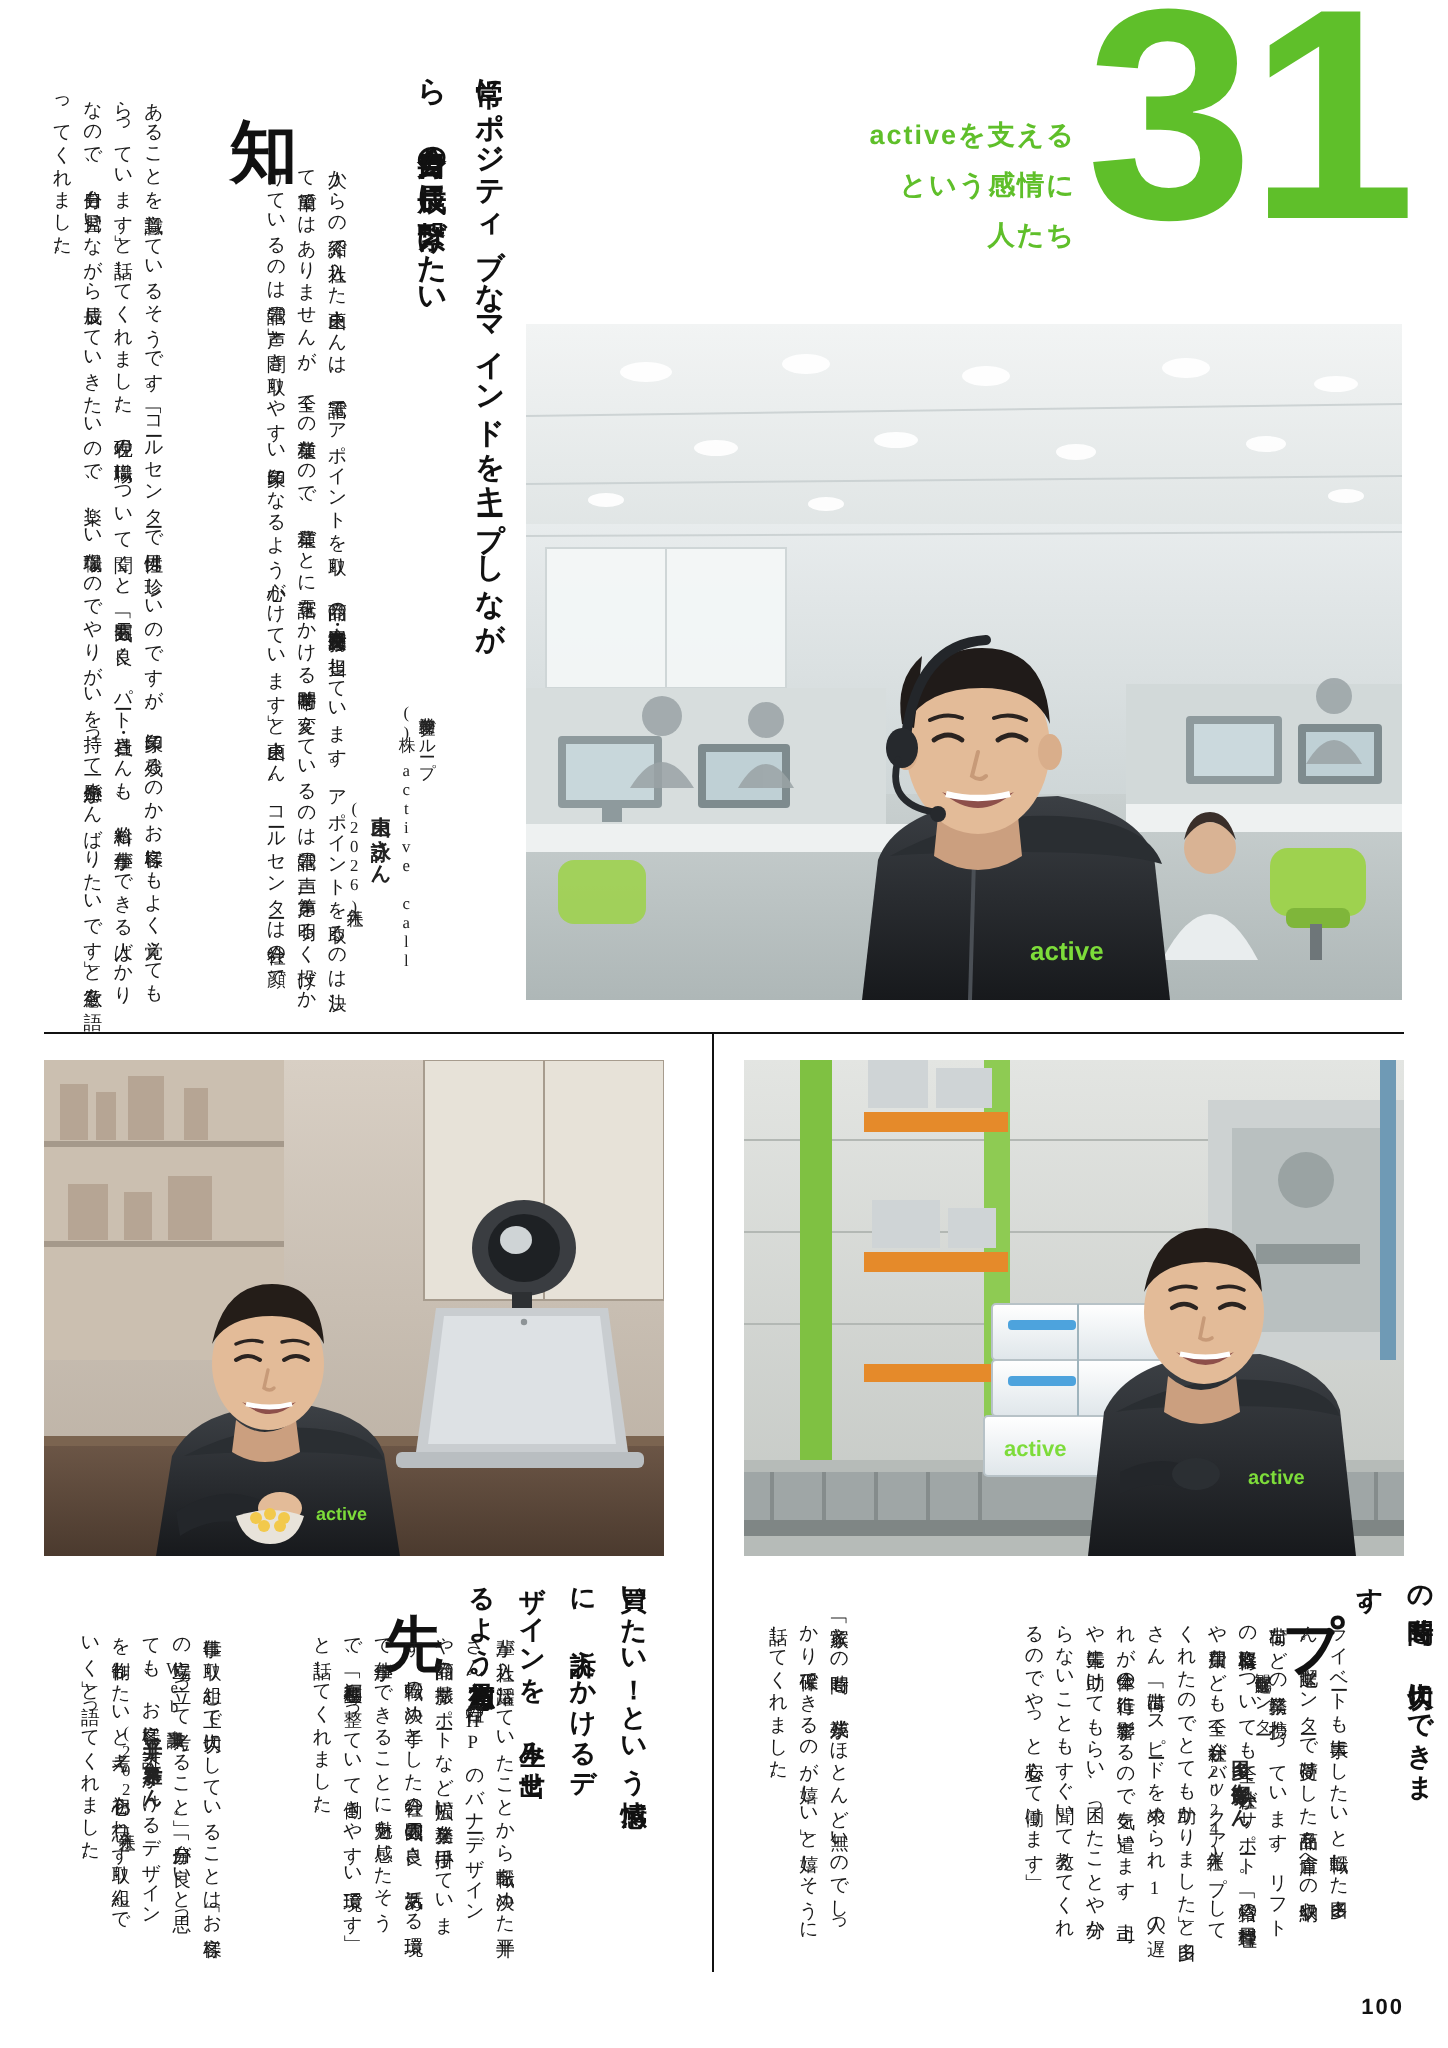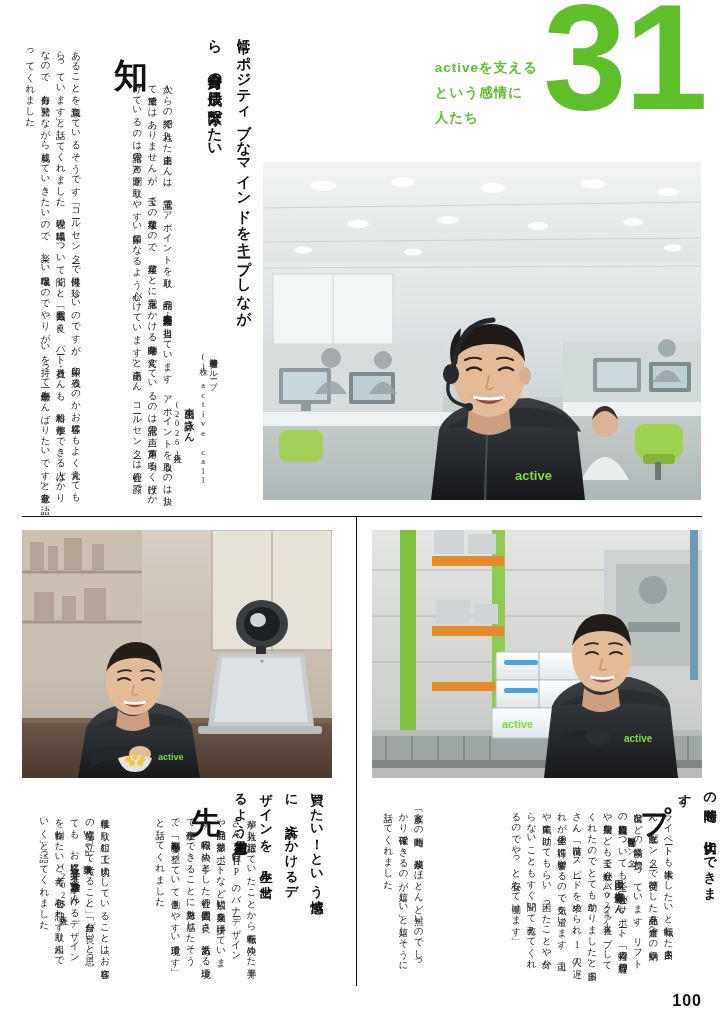--- a/index.html
+++ b/index.html
@@ -37,6 +37,7 @@
     position: absolute;
     right: 186px;
     top: 56px;
+    text-align: right;
     color: #5fbf2a;
     font-size: 13.5px;
     font-weight: 700;

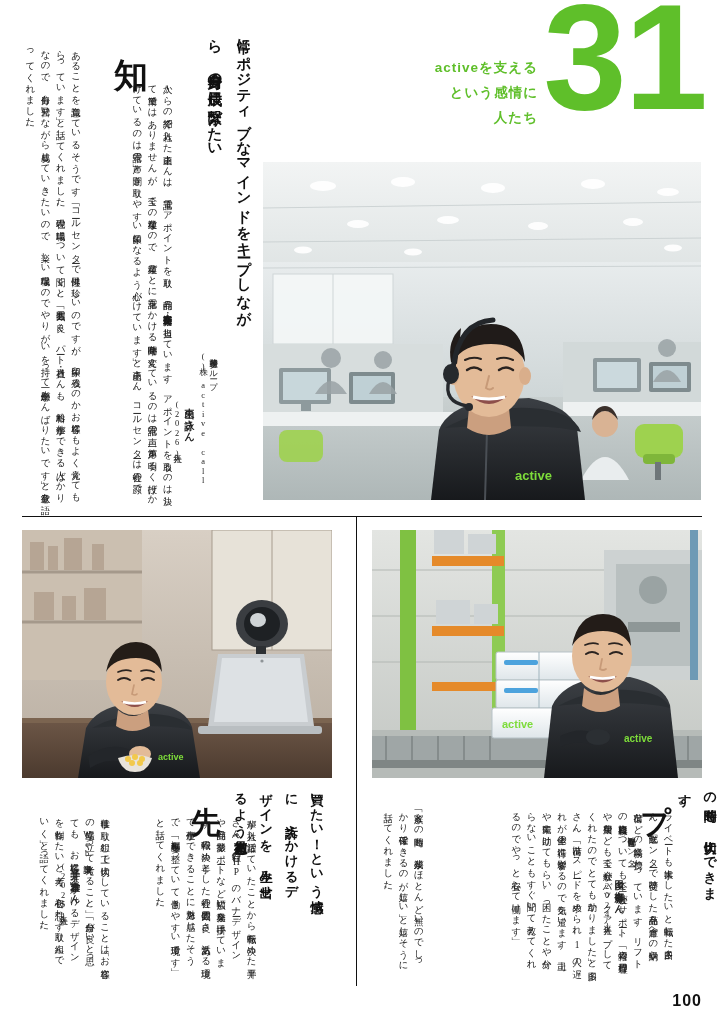--- a/index.html
+++ b/index.html
@@ -139,7 +139,7 @@
     bottom: 14px;
     font-family: "Liberation Sans", sans-serif;
     font-weight: 700;
-    font-size: 16px;
+    font-size: 11px;
     letter-spacing: 1px;
     color: #111;
   }

